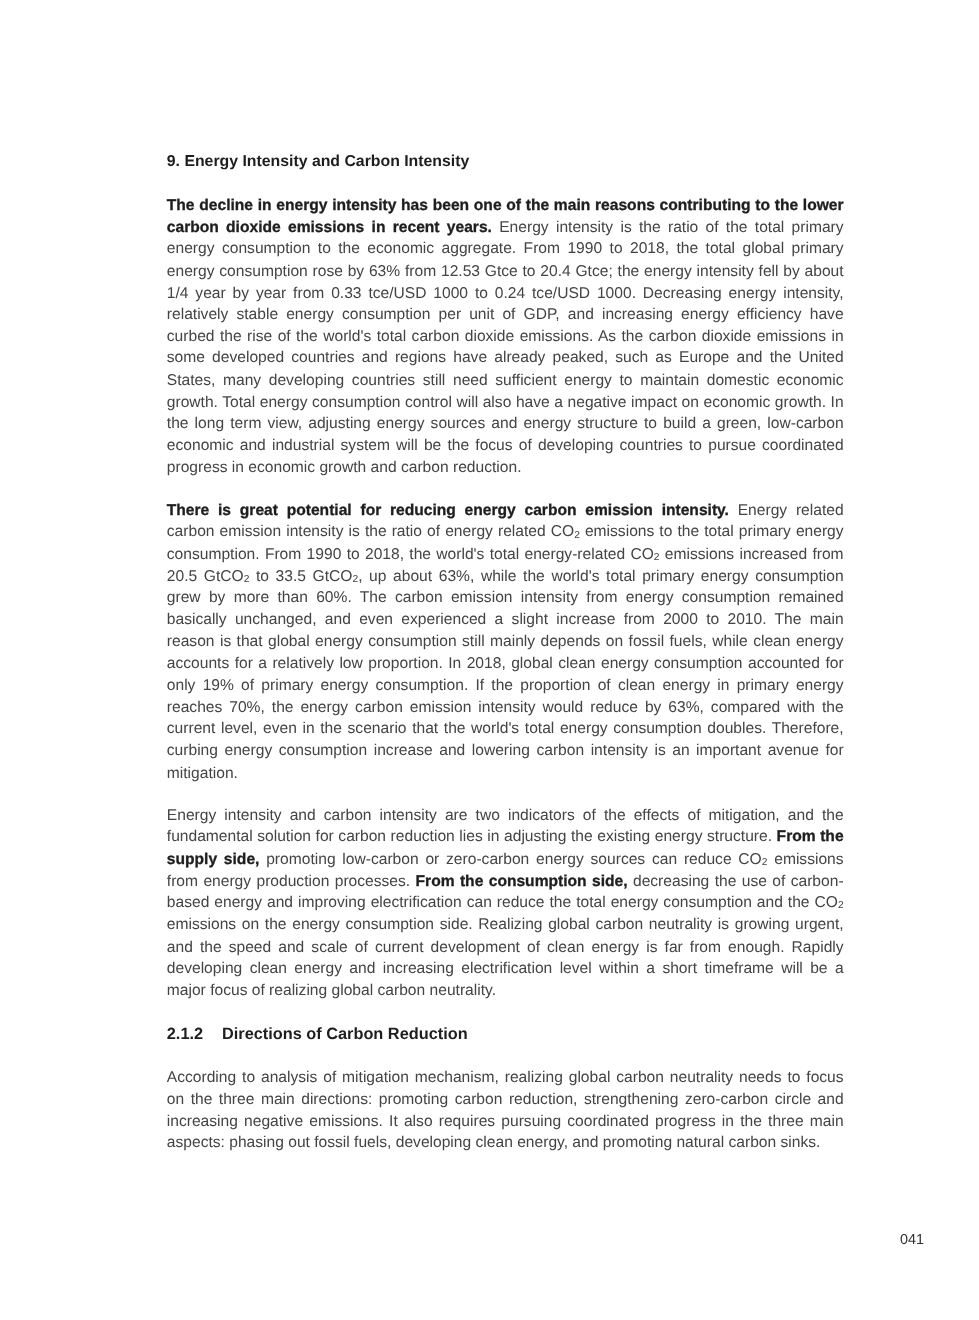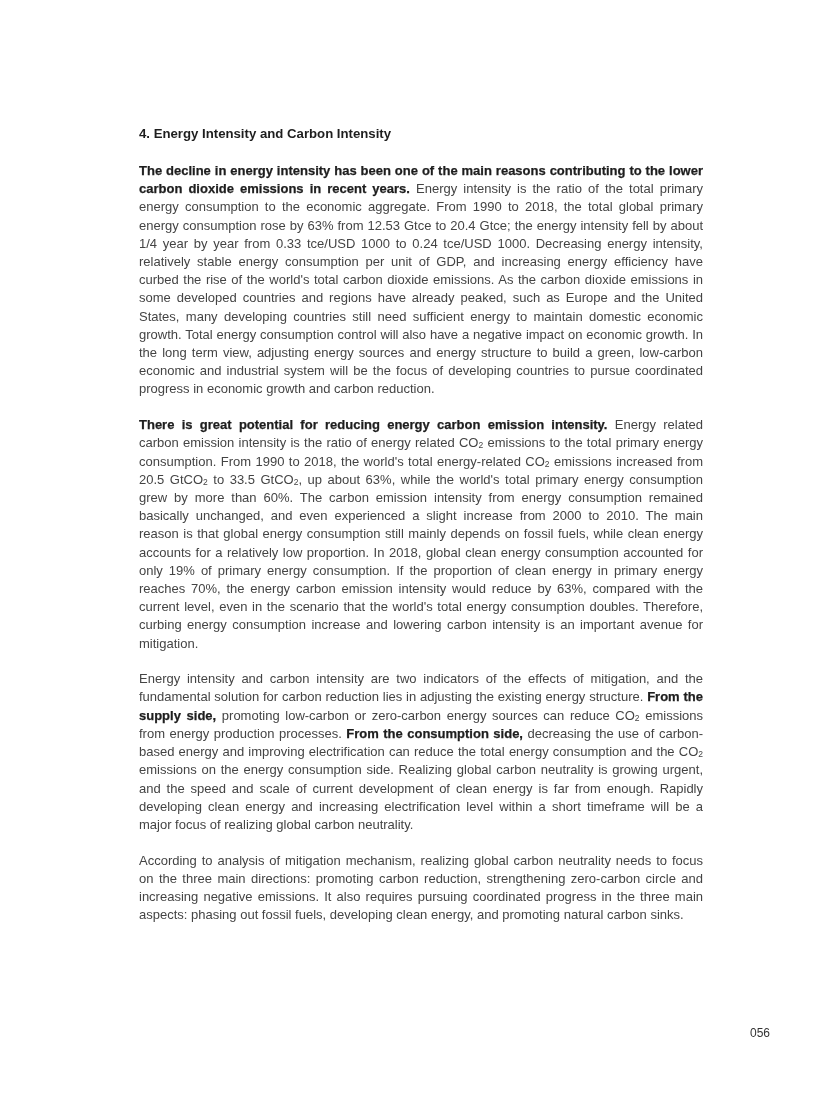--- a/index.html
+++ b/index.html
@@ -18,7 +18,7 @@
 <body>
 
 <div class="page">
-  <div class="h2">4. Energy Intensity and Carbon Intensity</div>
+  <div class="h2">9. Energy Intensity and Carbon Intensity</div>
 
   <p><span class="lead">The decline in energy intensity has been one of the main reasons contributing to the lower carbon dioxide emissions in recent years.</span><span> Energy intensity is the ratio of the total primary energy consumption to the economic aggregate. From 1990 to 2018, the total global primary energy consumption rose by 63% from 12.53 Gtce to 20.4 Gtce; the energy intensity fell by about 1/4 year by year from 0.33 tce/USD 1000 to 0.24 tce/USD 1000. Decreasing energy intensity, relatively stable energy consumption per unit of GDP, and increasing energy efficiency have curbed the rise of the world's total carbon dioxide emissions. As the carbon dioxide emissions in some developed countries and regions have already peaked, such as Europe and the United States, many developing countries still need sufficient energy to maintain domestic economic growth. Total energy consumption control will also have a negative impact on economic growth. In the long term view, adjusting energy sources and energy structure to build a green, low-carbon economic and industrial system will be the focus of developing countries to pursue coordinated progress in economic growth and carbon reduction.</span></p>
 

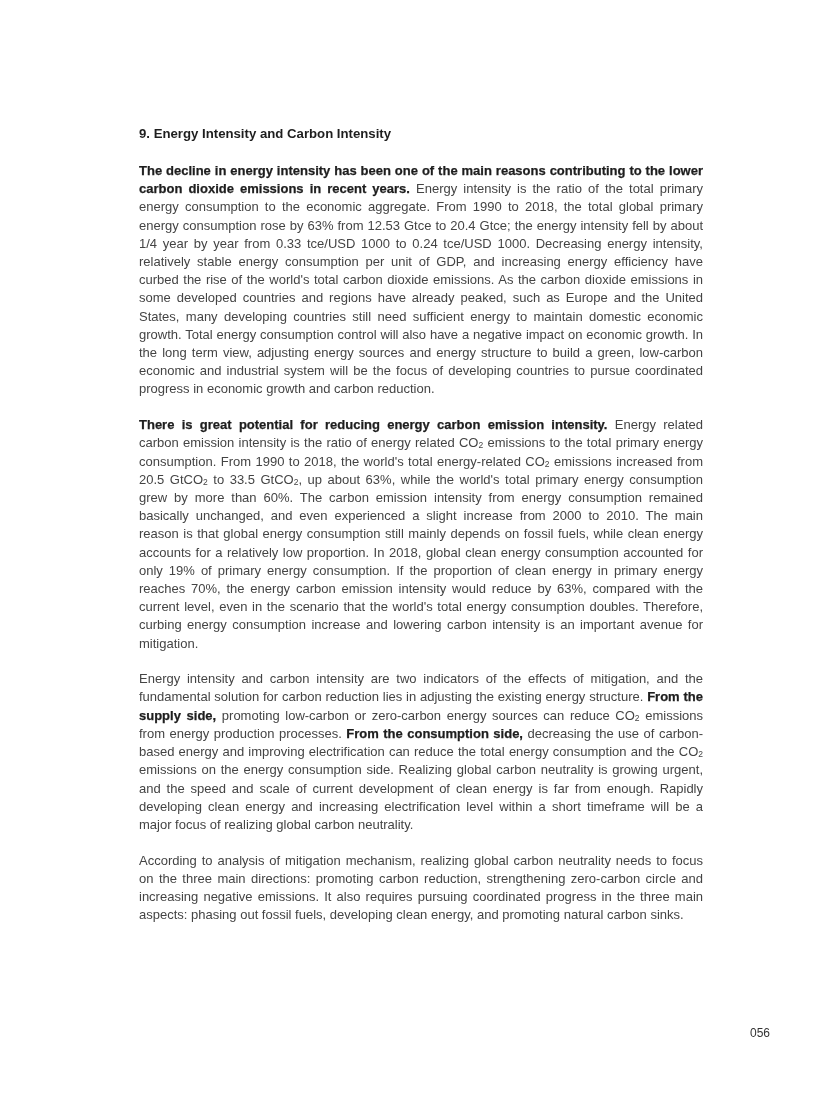--- a/index.html
+++ b/index.html
@@ -26,6 +26,7 @@
 
   <p><span>Energy intensity and carbon intensity are two indicators of the effects of mitigation, and the fundamental solution for carbon reduction lies in adjusting the existing energy structure. </span><span class="lead">From the supply side,</span><span> promoting low-carbon or zero-carbon energy sources can reduce CO</span><sub>2</sub><span> emissions from energy production processes. </span><span class="lead">From the consumption side,</span><span> decreasing the use of carbon-based energy and improving electrification can reduce the total energy consumption and the CO</span><sub>2</sub><span> emissions on the energy consumption side. Realizing global carbon neutrality is growing urgent, and the speed and scale of current development of clean energy is far from enough. Rapidly developing clean energy and increasing electrification level within a short timeframe will be a major focus of realizing global carbon neutrality.</span></p>
 
+  <div class="h3"><span class="num">2.1.2</span><span>Directions of Carbon Reduction</span></div>
 
   <p>According to analysis of mitigation mechanism, realizing global carbon neutrality needs to focus on the three main directions: promoting carbon reduction, strengthening zero-carbon circle and increasing negative emissions. It also requires pursuing coordinated progress in the three main aspects: phasing out fossil fuels, developing clean energy, and promoting natural carbon sinks.</p>
 </div>

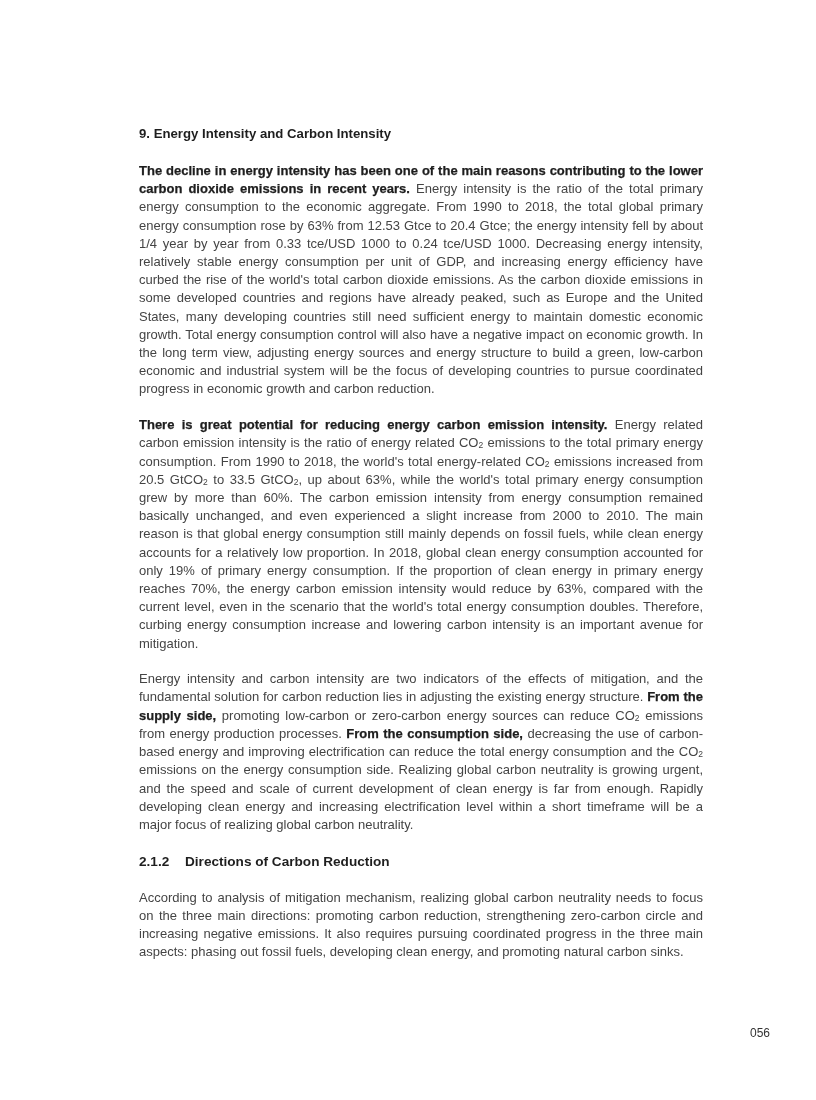--- a/index.html
+++ b/index.html
@@ -31,6 +31,6 @@
   <p>According to analysis of mitigation mechanism, realizing global carbon neutrality needs to focus on the three main directions: promoting carbon reduction, strengthening zero-carbon circle and increasing negative emissions. It also requires pursuing coordinated progress in the three main aspects: phasing out fossil fuels, developing clean energy, and promoting natural carbon sinks.</p>
 </div>
 
-<div class="pnum">056</div>
+<div class="pnum">041</div>
 
 </body></html>

